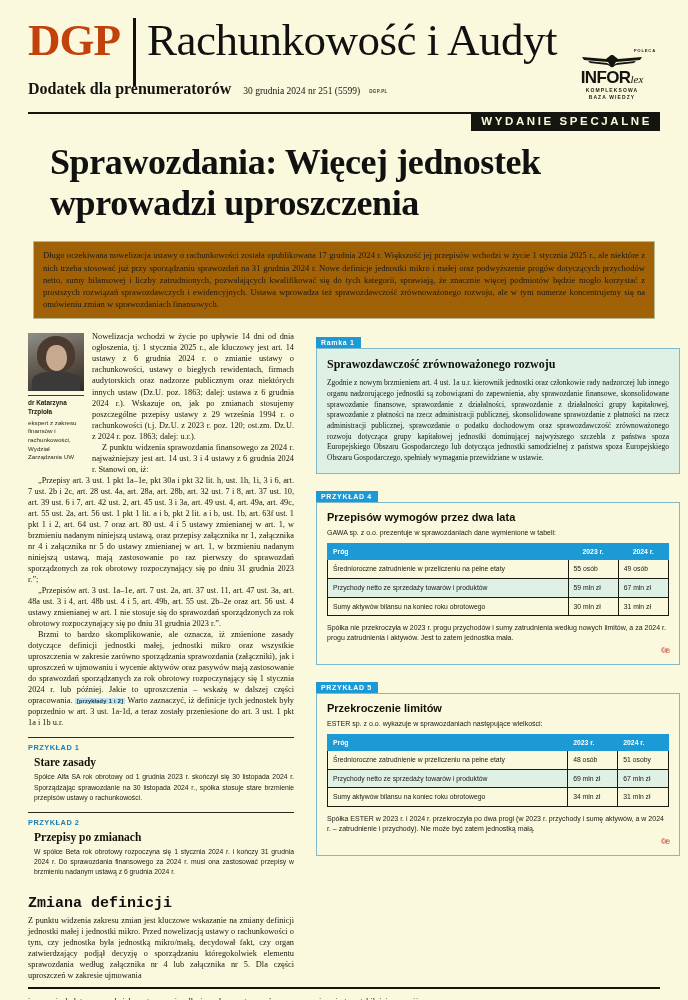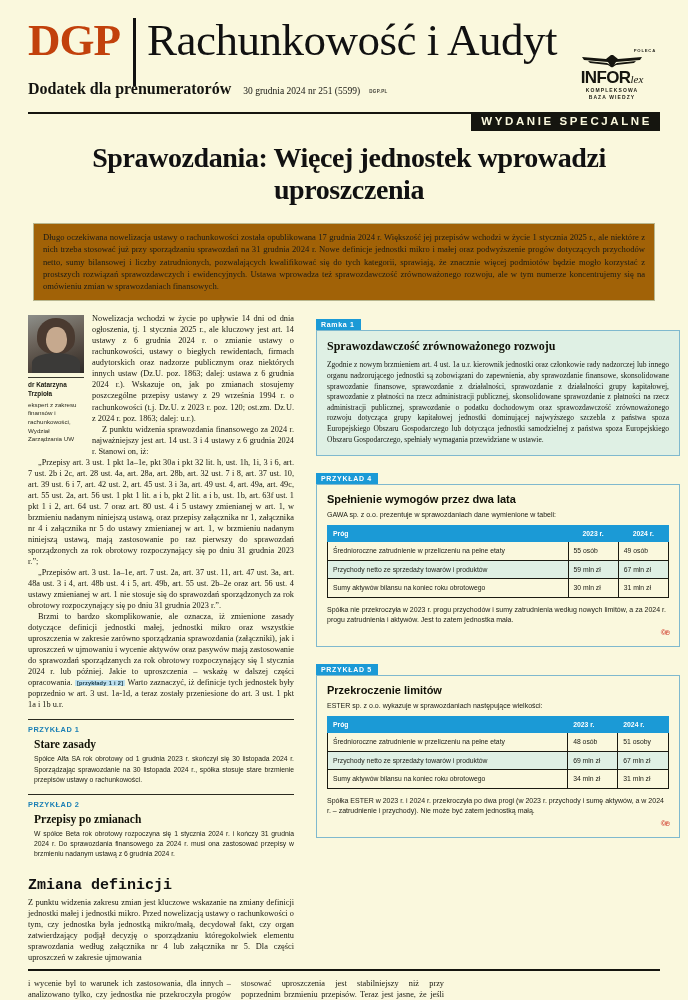--- a/index.html
+++ b/index.html
@@ -161,12 +161,11 @@
   .headline {
     font-family: "Liberation Serif", serif;
     font-weight: bold;
-    font-size: 28px;
+    font-size: 36px;
     line-height: 1.13;
     letter-spacing: -0.4px;
-    margin: 14px 0 0 10px;
+    margin: 14px 0 0 22px;
     color: #111;
-    text-align: center;
   }
 
   

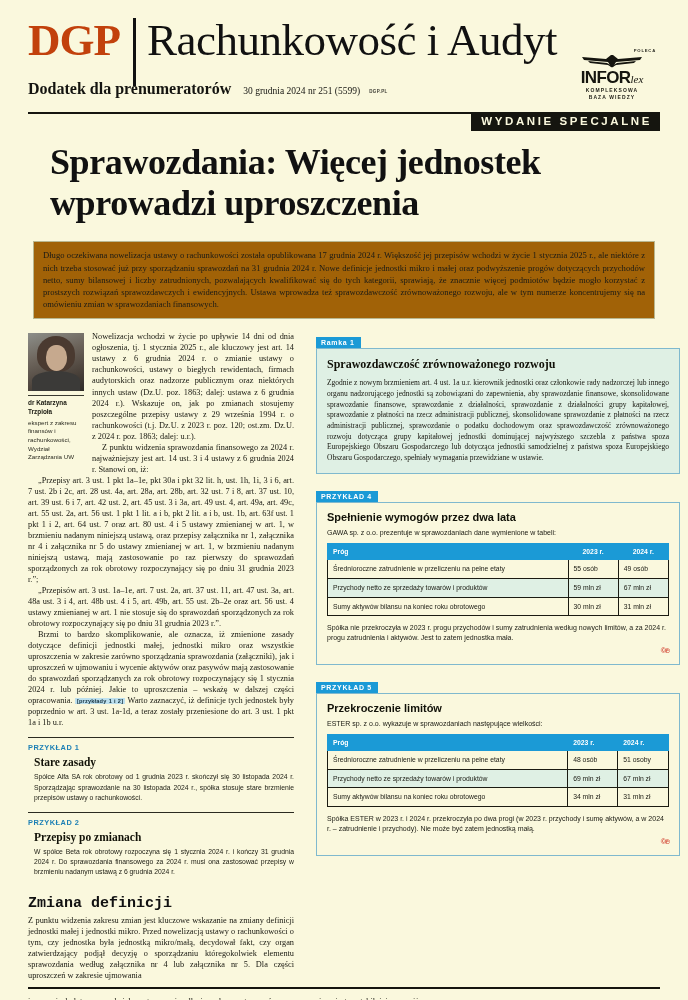--- a/index.html
+++ b/index.html
@@ -523,7 +523,7 @@
       <div class="panel">
         <div class="panel-tab">PRZYKŁAD 4</div>
         <div class="panel-box ivory">
-          <div class="panel-title sans">Spełnienie wymogów przez dwa lata</div>
+          <div class="panel-title sans">Przepisów wymogów przez dwa lata</div>
           <div class="panel-intro">GAWA sp. z o.o. prezentuje w sprawozdaniach dane wymienione w tabeli:</div>
           <table class="data">
             <thead>

